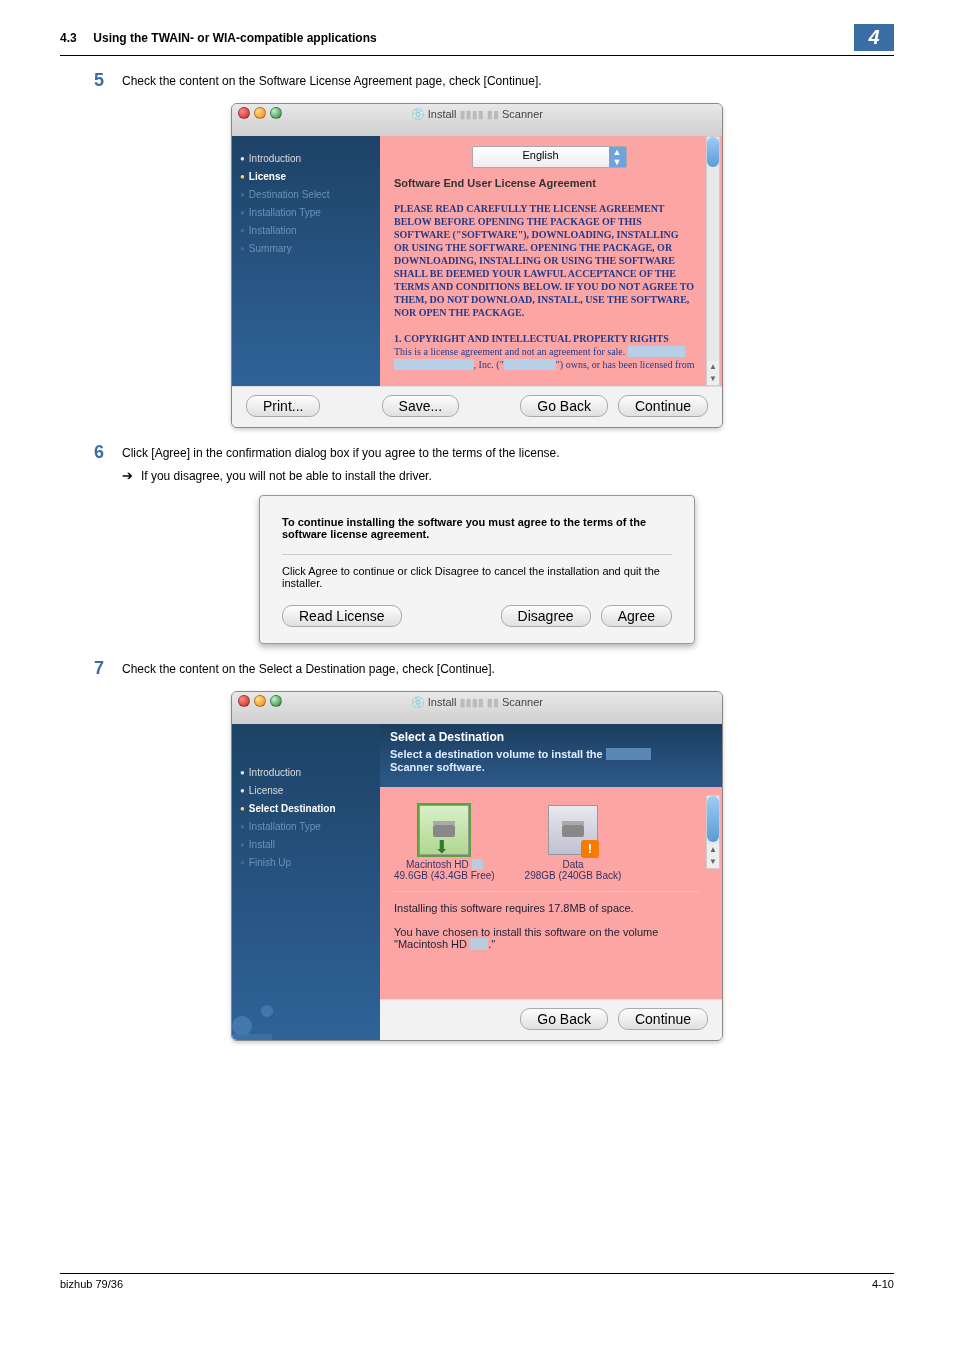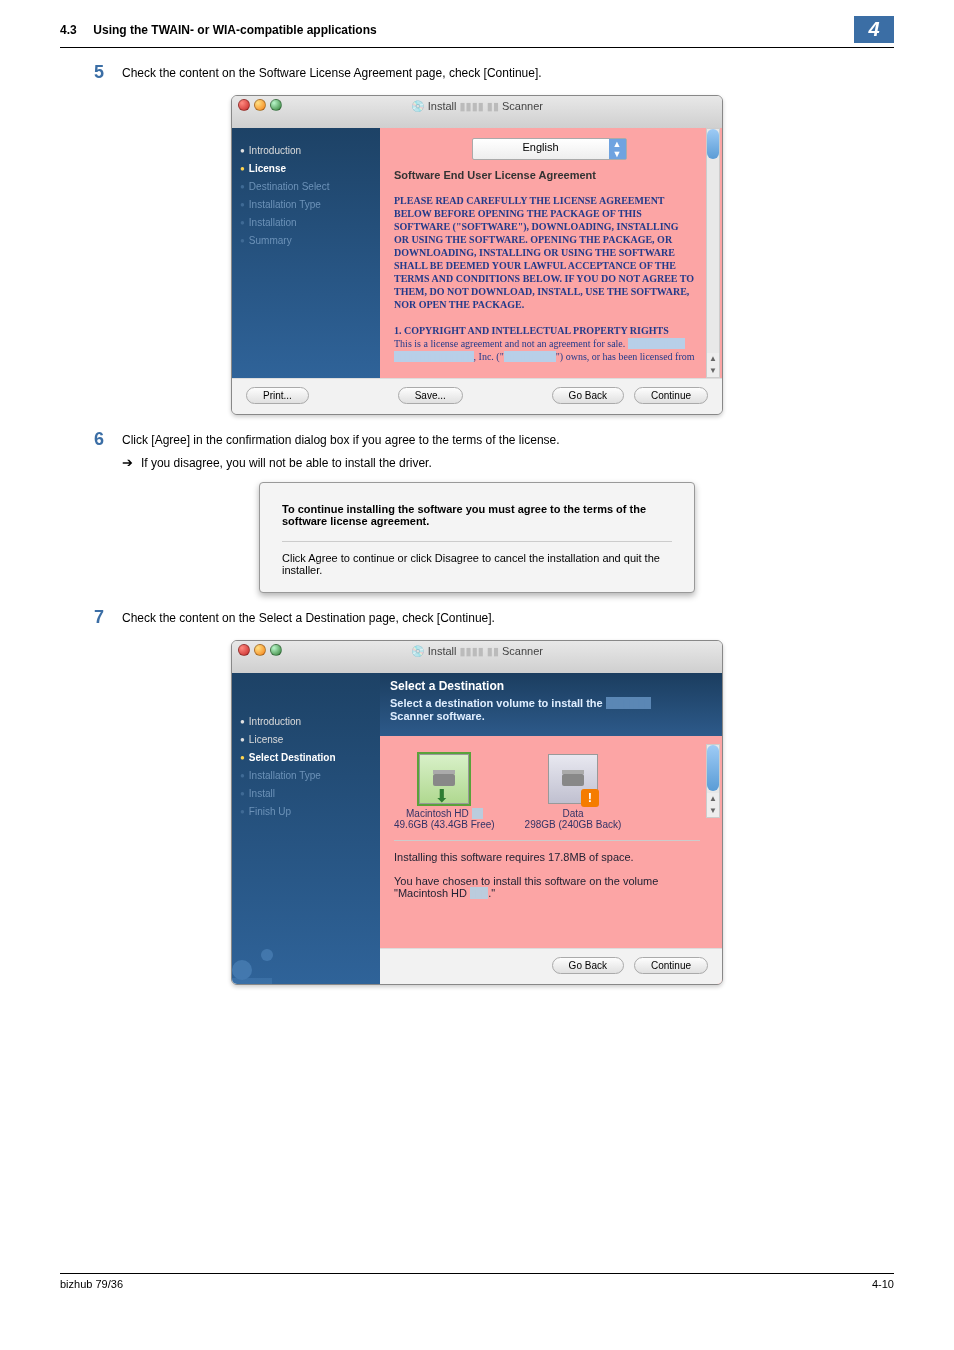--- a/index.html
+++ b/index.html
@@ -10,7 +10,7 @@
     width: 954px;
   }
   .page {
-    padding: 16px 60px 20px 60px;
+    padding: 24px 60px 20px 60px;
     box-sizing: border-box;
     min-height: 1310px;
     position: relative;

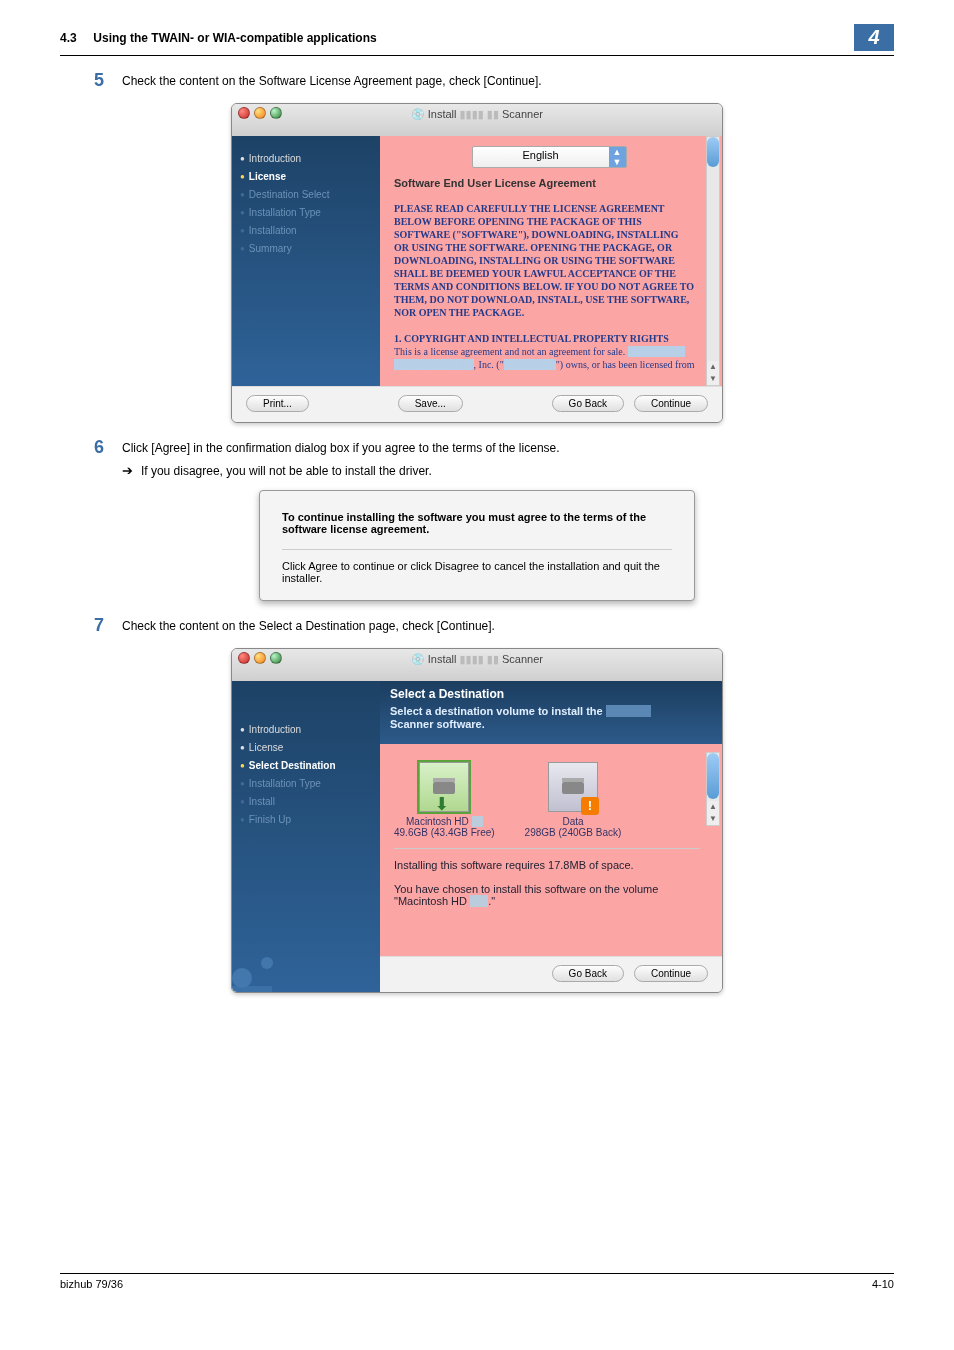--- a/index.html
+++ b/index.html
@@ -230,7 +230,7 @@
     border: 1px solid #aaa;
     border-radius: 10px;
     padding: 2px 16px;
-    font-size: 10px;
+    font-size: 14px;
     cursor: pointer;
   }
   .btn-left { margin-right: auto; }

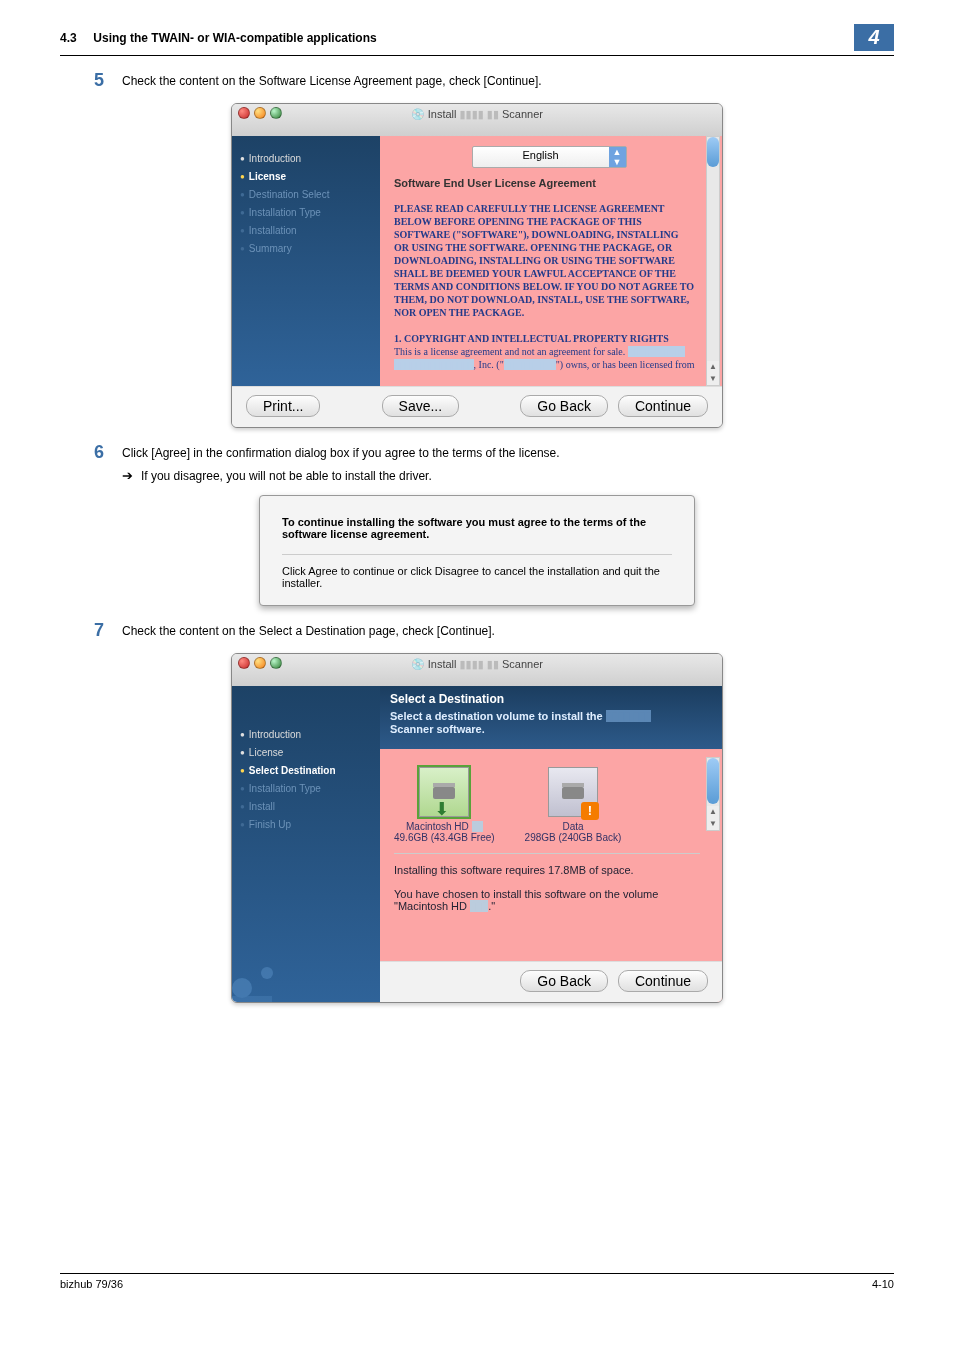--- a/index.html
+++ b/index.html
@@ -453,6 +453,11 @@
       <div class="dialog-title">To continue installing the software you must agree to the terms of the software license agreement.</div>
       <hr class="dialog-hr">
       <div>Click Agree to continue or click Disagree to cancel the installation and quit the installer.</div>
+      <div class="dialog-buttons">
+        <button class="btn dialog-btn-left">Read License</button>
+        <button class="btn">Disagree</button>
+        <button class="btn">Agree</button>
+      </div>
     </div>
   </div>
 

